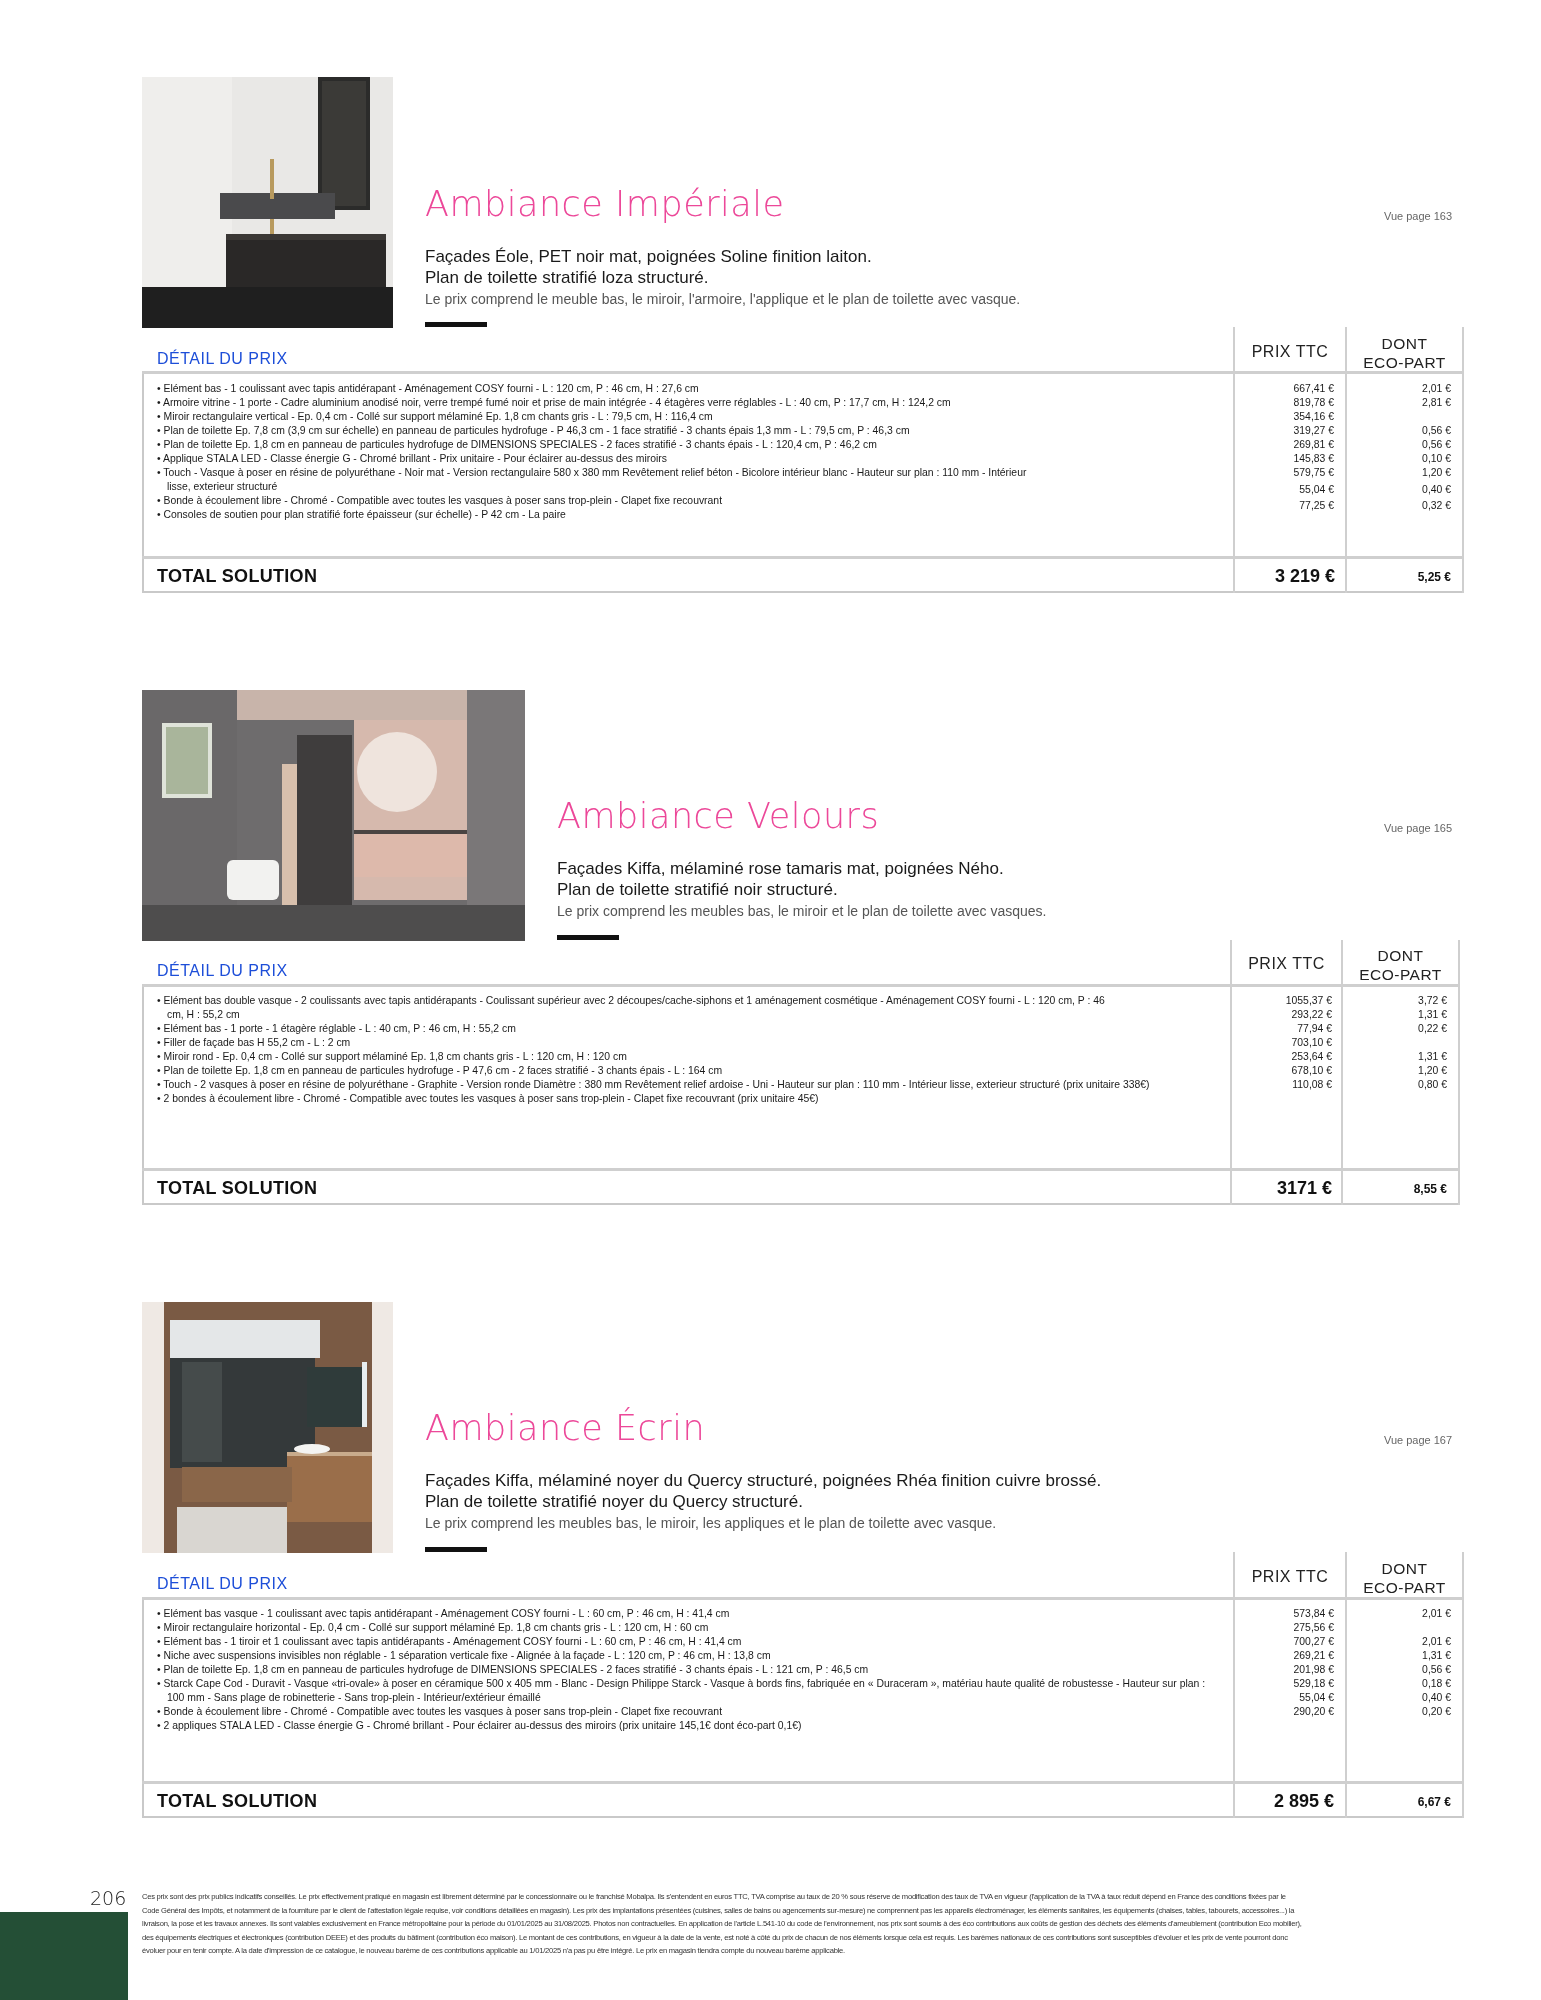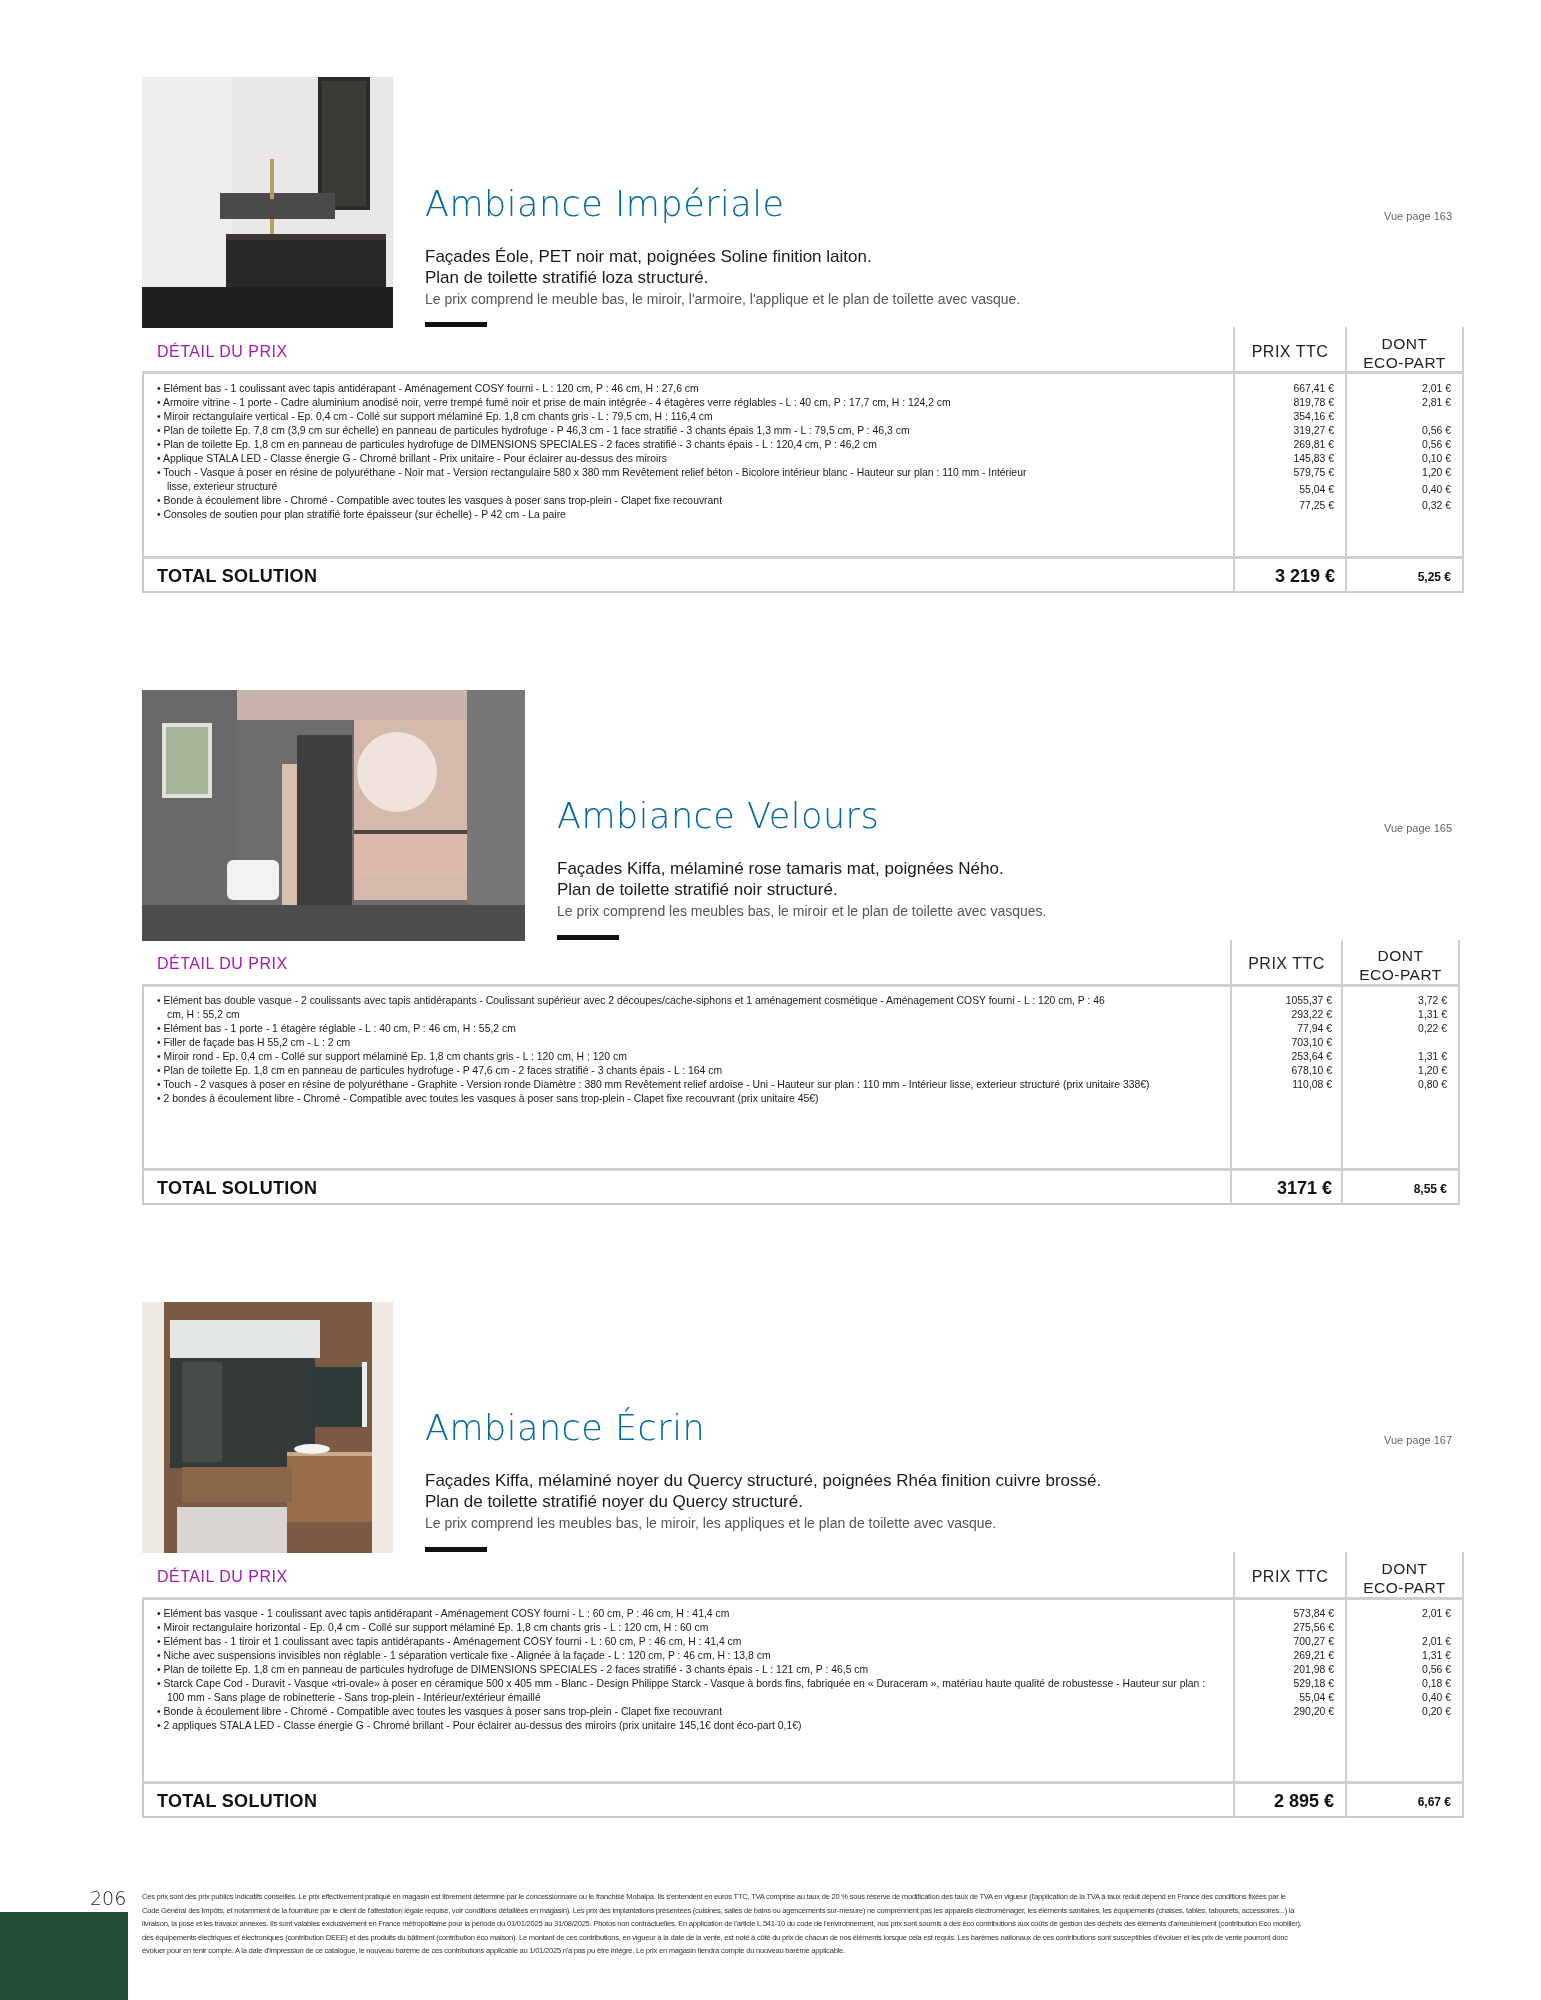--- a/index.html
+++ b/index.html
@@ -10,7 +10,7 @@
   .photo { position: absolute; overflow: hidden; }
   .photo svg { display: block; width: 100%; height: 100%; }
 
-  .title { position: absolute; font-family: "DejaVu Sans", sans-serif; font-weight: 200; font-size: 35px; color: #0369a1; letter-spacing: 0.5px; white-space: nowrap; }
+  .title { position: absolute; font-family: "DejaVu Sans", sans-serif; font-weight: 200; font-size: 35px; color: #ec4899; letter-spacing: 0.5px; white-space: nowrap; }
   .vue-page { position: absolute; font-size: 11px; color: #666; white-space: nowrap; }
   .desc { position: absolute; font-size: 17px; line-height: 21px; color: #1a1a1a; white-space: nowrap; }
   .note { position: absolute; font-size: 14px; color: #555; white-space: nowrap; }

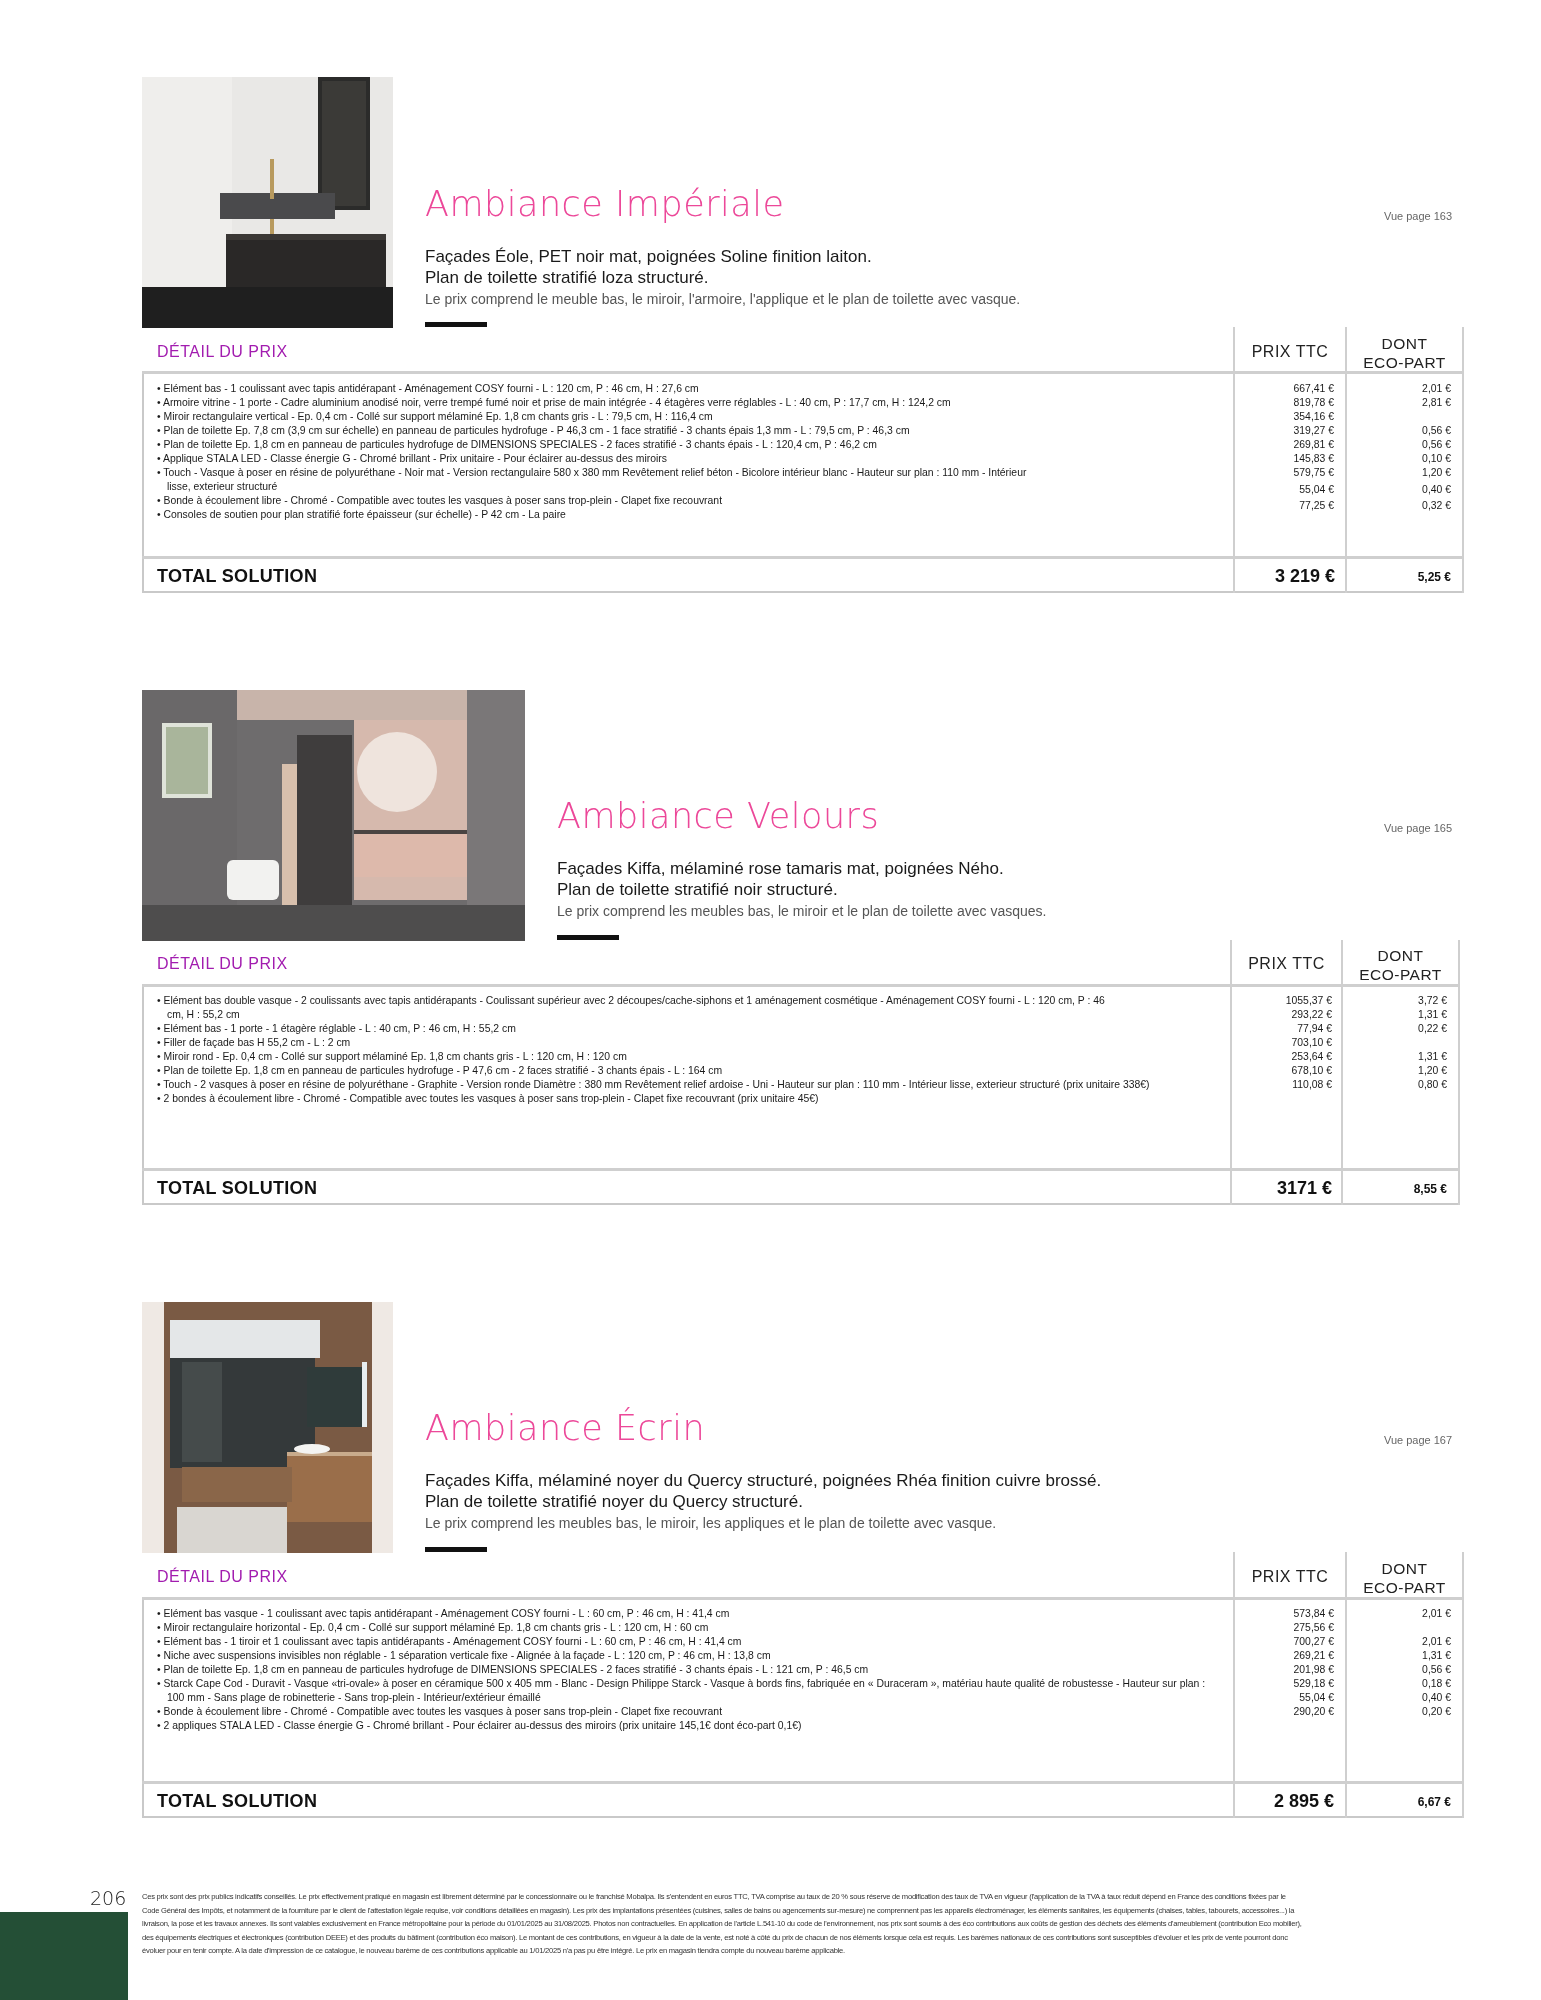--- a/index.html
+++ b/index.html
@@ -20,7 +20,7 @@
   .tbl-border { position: absolute; border: 2px solid #c9c9c9; border-top: none; }
   .hdr-line { position: absolute; height: 3px; background: #cfcfcf; }
   .vline { position: absolute; width: 2px; background: #cfcfcf; }
-  .hdr-detail { position: absolute; font-size: 16px; letter-spacing: 0.5px; color: #a21caf; white-space: nowrap; }
+  .hdr-detail { position: absolute; font-size: 16px; letter-spacing: 0.5px; color: #1d4ed8; white-space: nowrap; margin-top: 7px; }
   .hdr-prix { position: absolute; font-size: 16px; letter-spacing: 0.5px; color: #222; text-align: center; white-space: nowrap; }
   .hdr-eco { position: absolute; font-size: 15.5px; letter-spacing: 0.5px; color: #222; text-align: center; line-height: 19px; }
 

